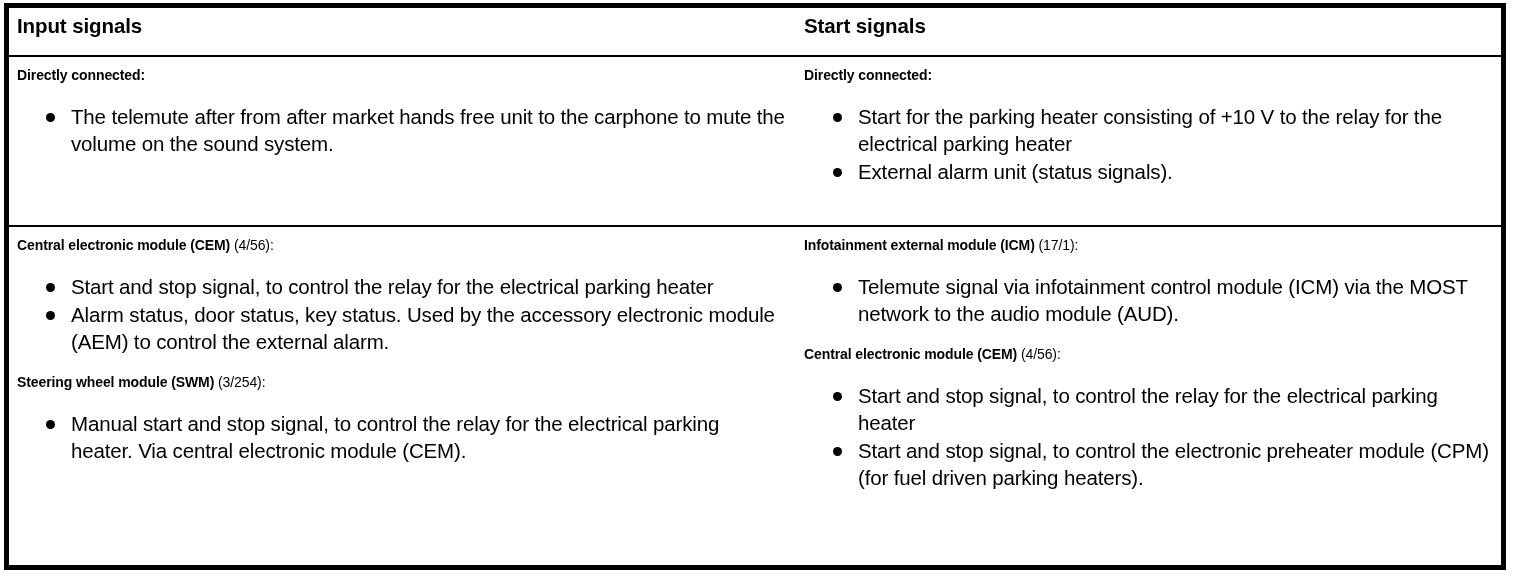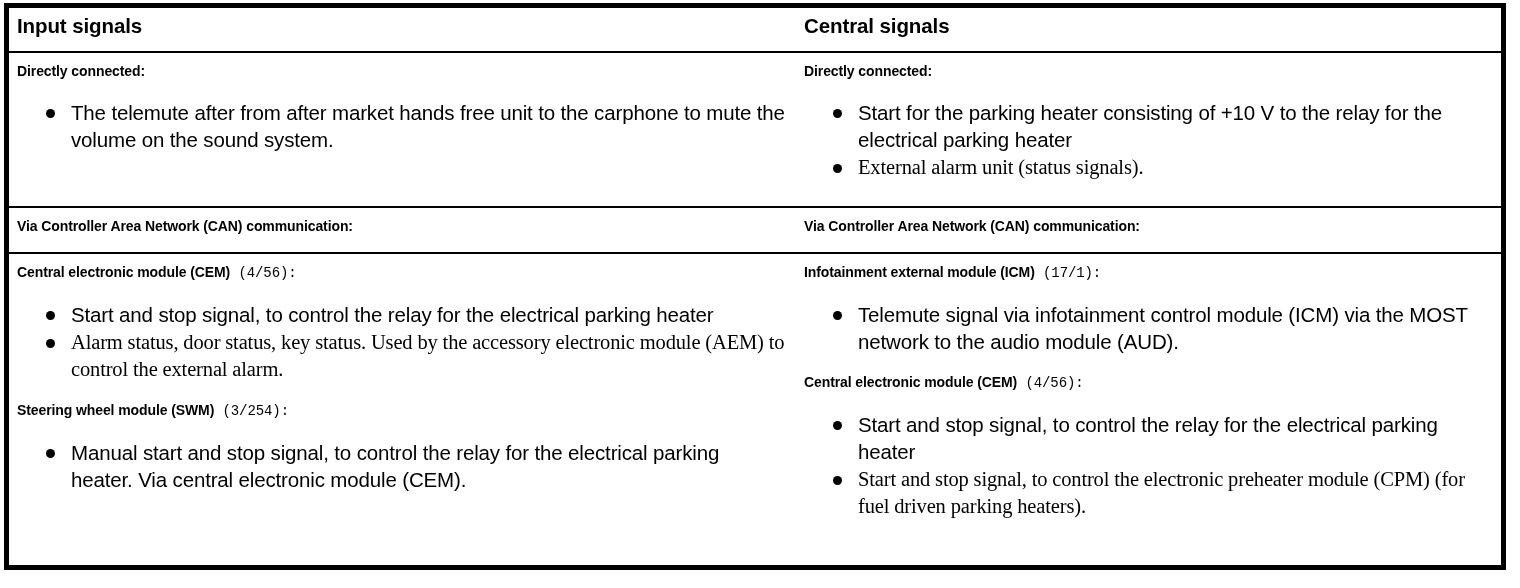--- a/index.html
+++ b/index.html
@@ -118,7 +118,7 @@
       </td>
       <td class="col-right">
         <div class="cell">
-          <div class="hdr">Central signals</div>
+          <div class="hdr">Start signals</div>
         </div>
       </td>
     </tr>

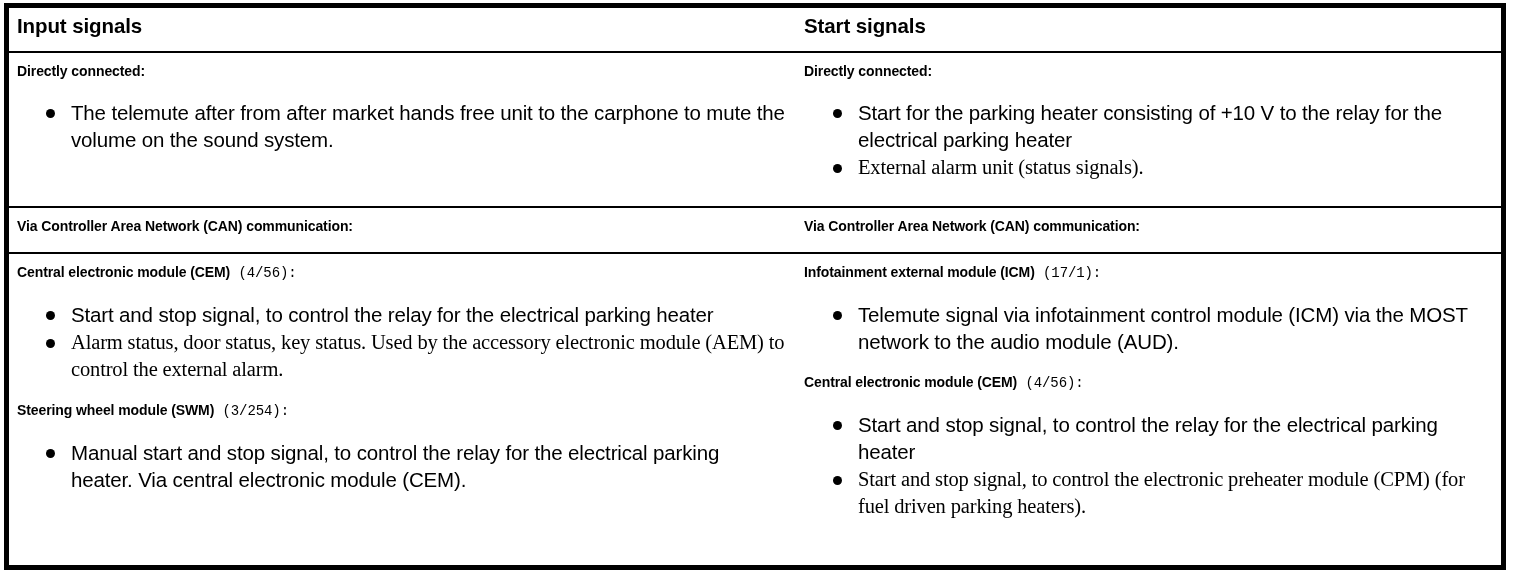--- a/index.html
+++ b/index.html
@@ -87,7 +87,7 @@
     padding-left: 54px;
     margin: 0 0 0 0;
   }
-  ul.bullets li + li { margin-top: 1px; font-family: Liberation Serif, serif; }
+  ul.bullets li + li { margin-top: 1px; }
 
   ul.bullets li .bullet-dot {
     position: absolute;

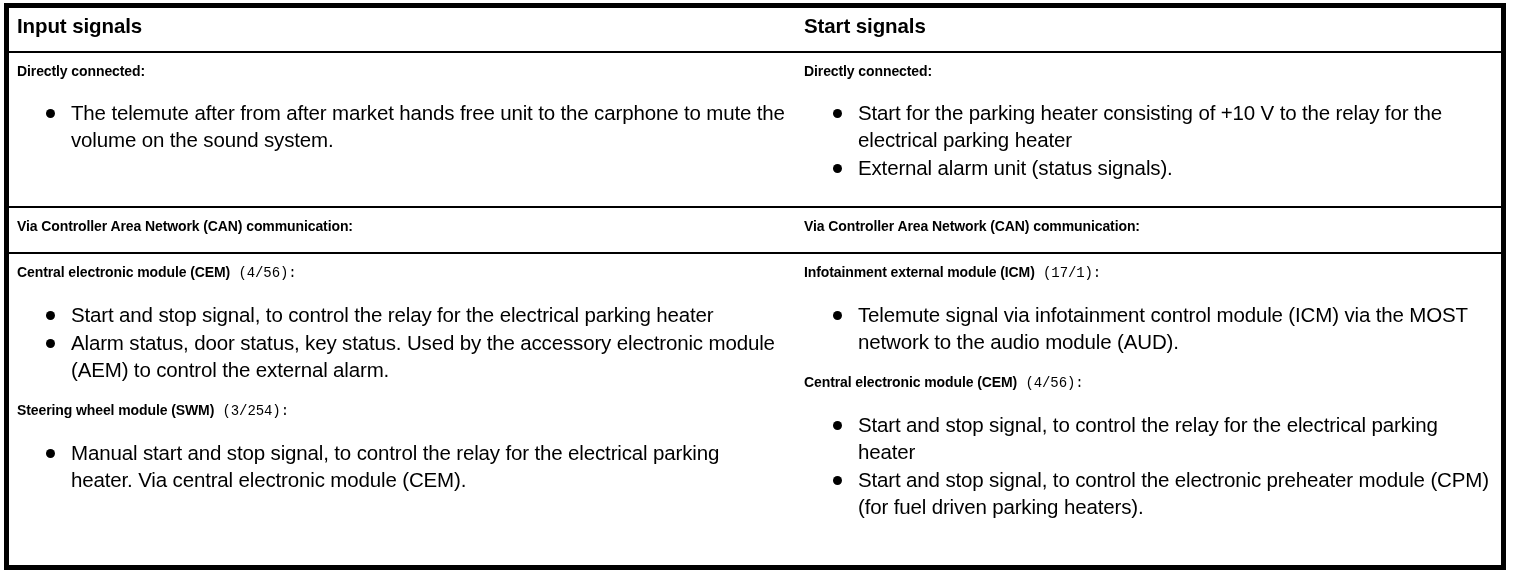--- a/index.html
+++ b/index.html
@@ -152,18 +152,6 @@
       </td>
     </tr>
 
-    <tr class="row-can">
-      <td class="col-left">
-        <div class="cell">
-          <div class="subhead">Via Controller Area Network (CAN) communication:</div>
-        </div>
-      </td>
-      <td class="col-right">
-        <div class="cell">
-          <div class="subhead">Via Controller Area Network (CAN) communication:</div>
-        </div>
-      </td>
-    </tr>
 
     <tr class="row-can-body">
       <td class="col-left">

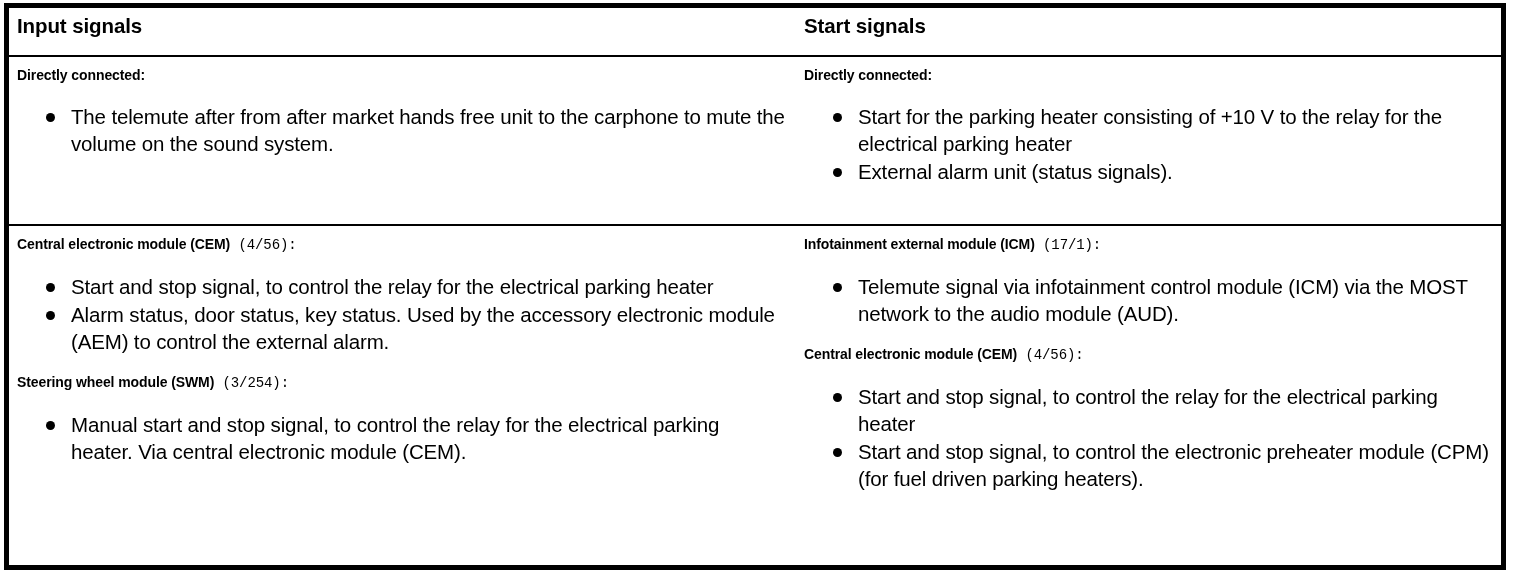--- a/index.html
+++ b/index.html
@@ -69,7 +69,6 @@
   }
   .subhead .reg {
     font-weight: normal;
-    font-family: Liberation Mono, monospace;
   }
 
   ul.bullets {

